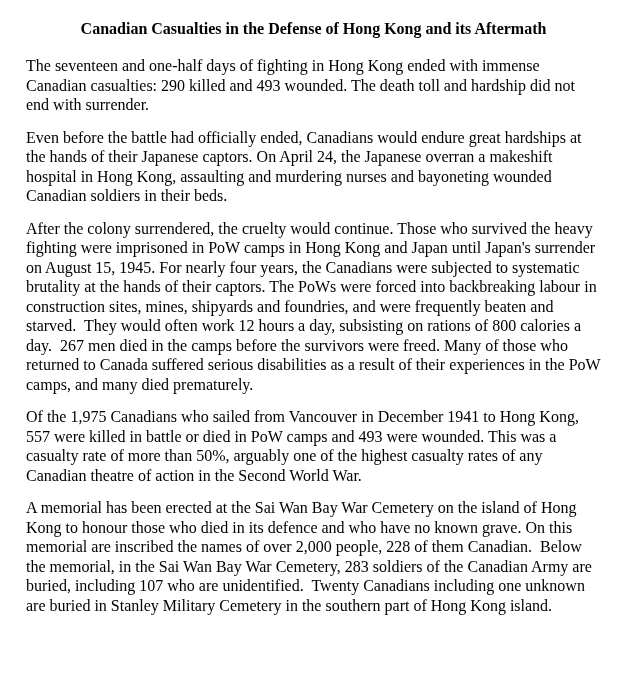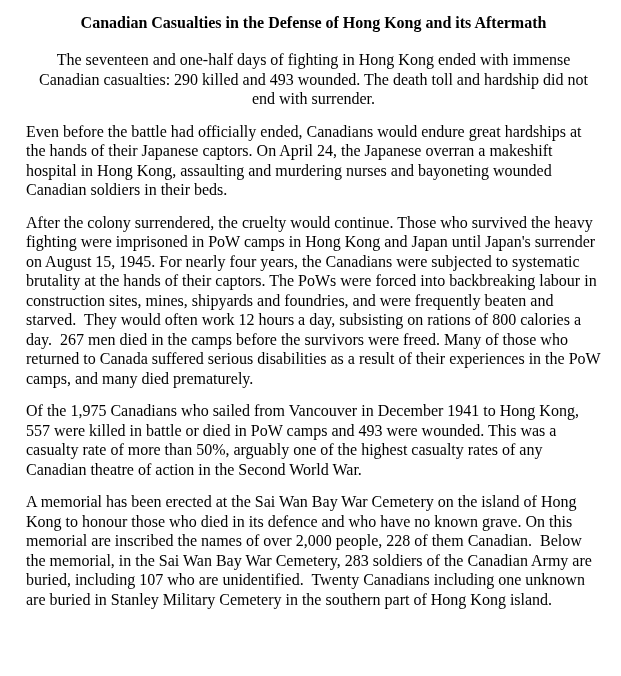--- a/index.html
+++ b/index.html
@@ -22,7 +22,7 @@
     font-size: 16px;
     font-weight: bold;
     text-align: center;
-    margin: 4px 0 17px 0;
+    margin: 10px 0 17px 0;
     line-height: 20px;
   }
   .doc-para {

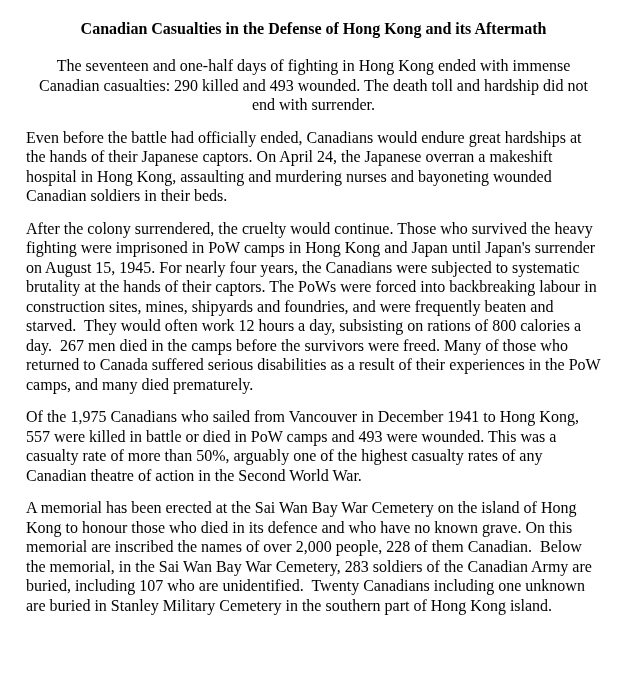--- a/index.html
+++ b/index.html
@@ -32,7 +32,6 @@
   }
   .doc-para:first-of-type {
     margin-top: 16px;
-    text-align: center;
   }
   .doc-para:last-of-type {
     margin-bottom: 0;

